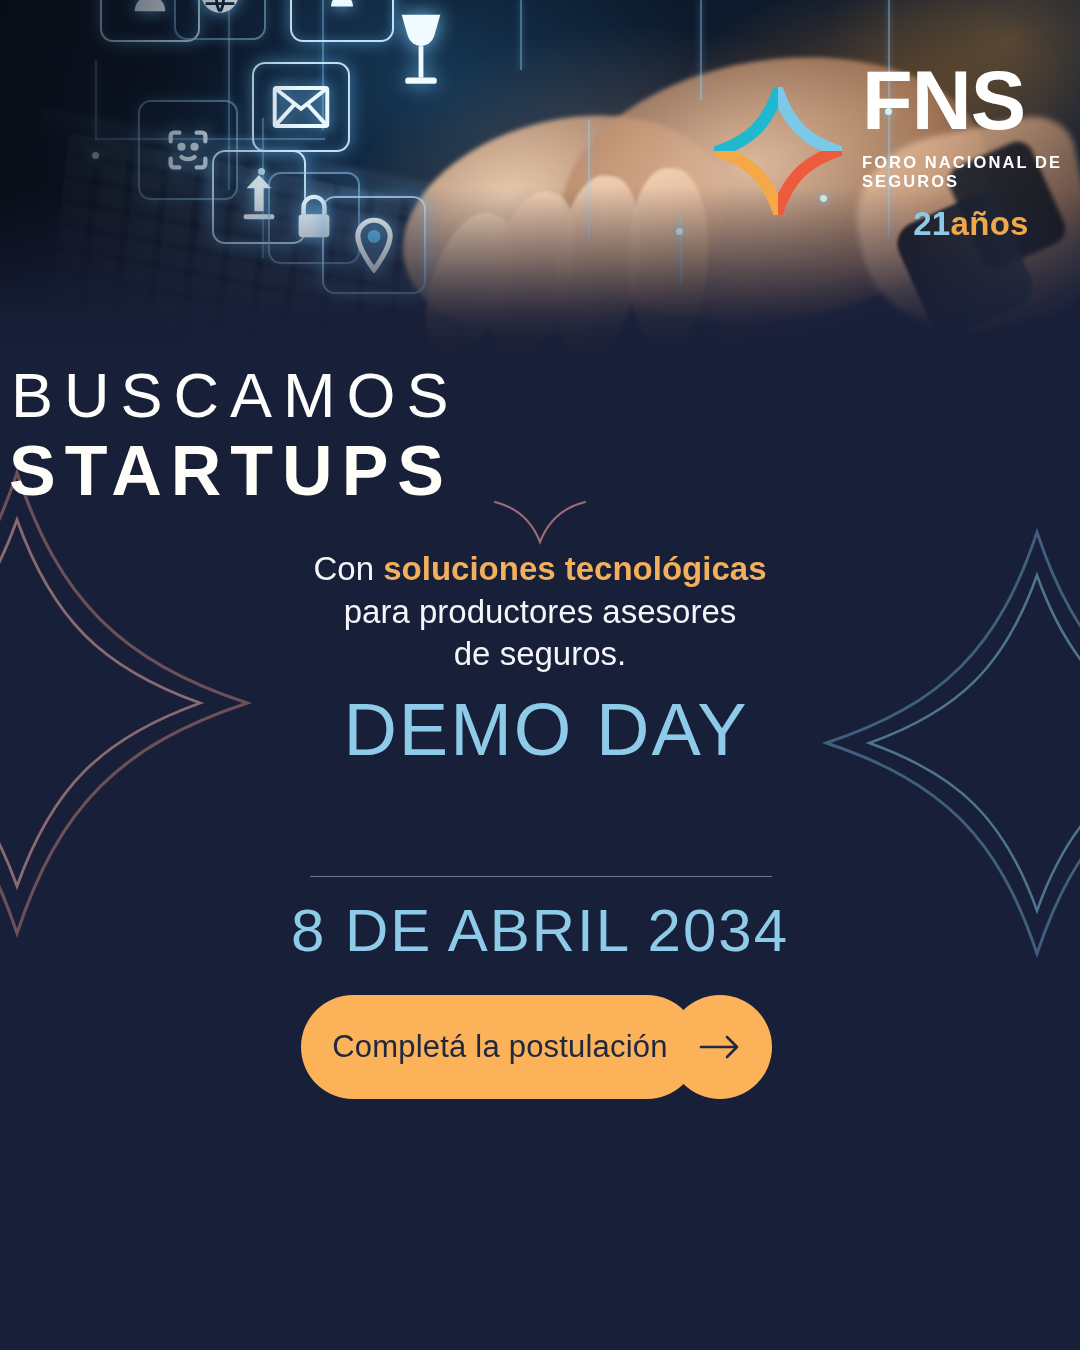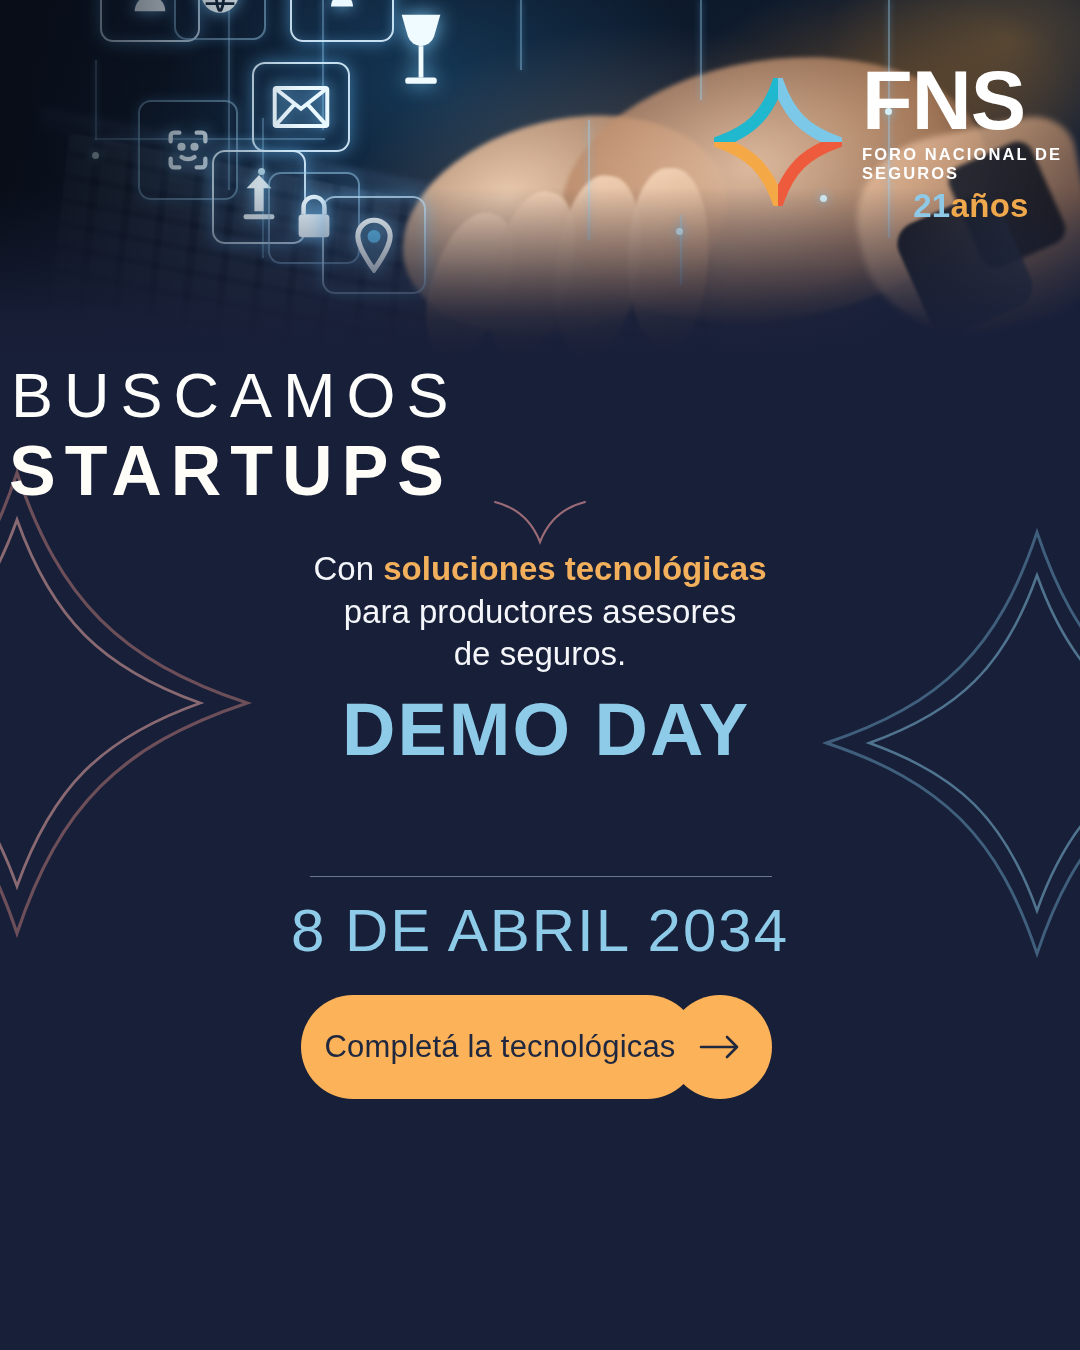--- a/index.html
+++ b/index.html
@@ -202,7 +202,7 @@
   .fns { position:absolute; left:714px; top:62px; display:flex; align-items:center; gap:20px; }
   .fns-text { margin-top:2px; }
   .fns-word { font-size:83px; font-weight:700; color:#ffffff; letter-spacing:-1px; line-height:.88; }
-  .fns-tag { font-size:16.5px; font-weight:700; color:#ffffff; letter-spacing:2.1px; margin-top:8px; }
+  .fns-tag { font-size:16.5px; font-weight:700; color:#ffffff; letter-spacing:2.1px; margin-top:16px; }
   .fns-years { font-size:33px; font-weight:700; margin-top:4px; text-align:center; letter-spacing:.3px; }
   .fns-years .y-num { color:#8fc9e8; }
   .fns-years .y-txt { color:#f0a84d; }

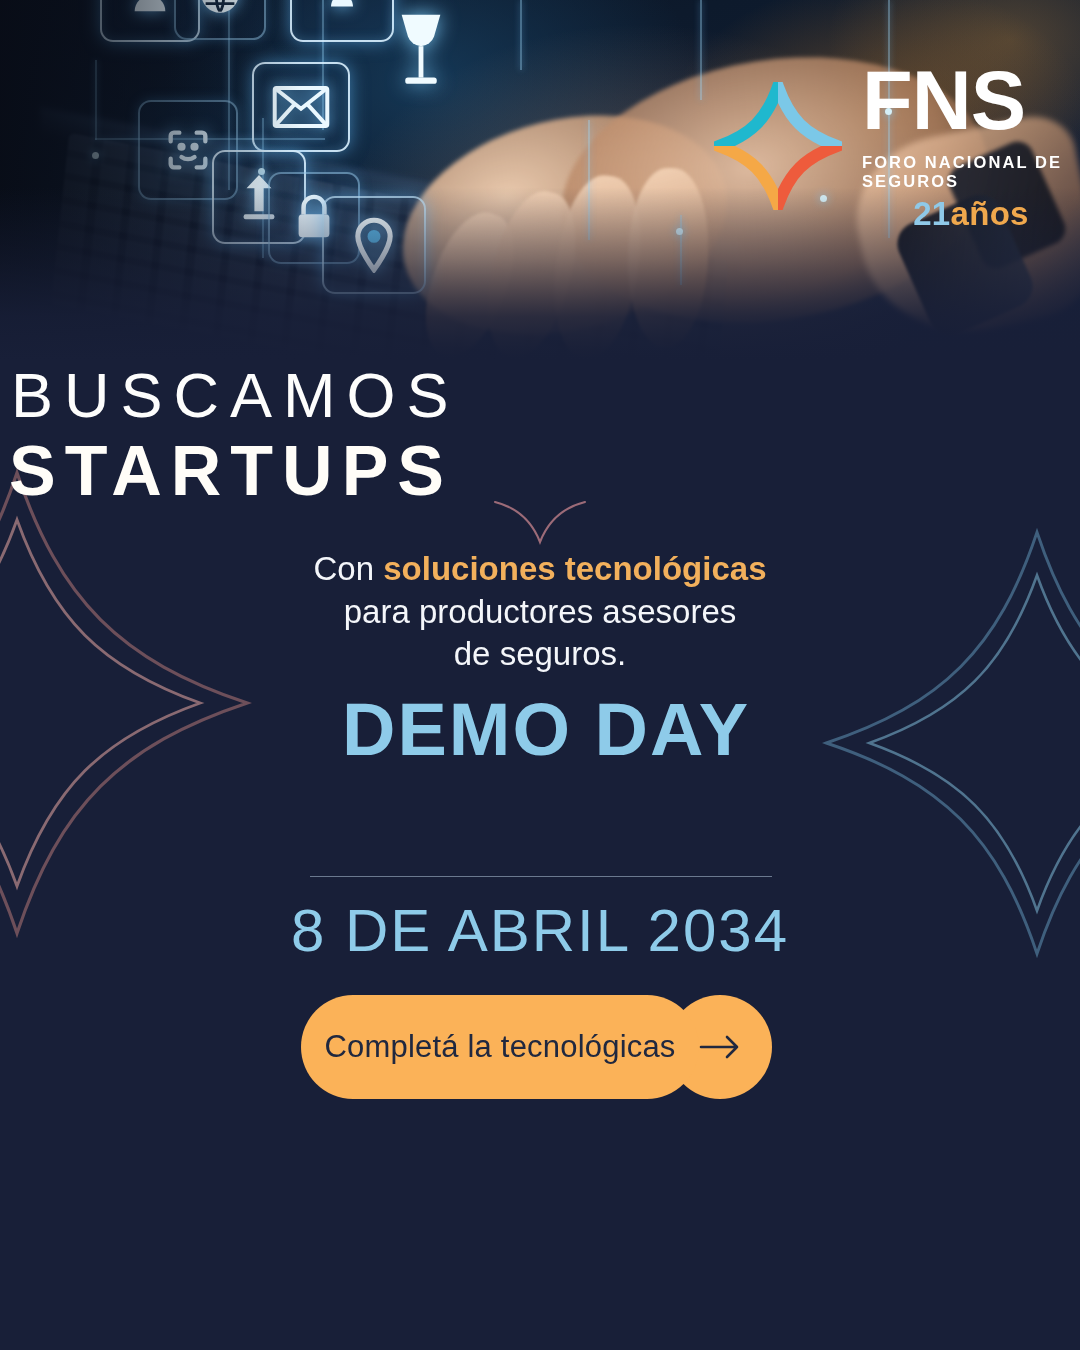--- a/index.html
+++ b/index.html
@@ -203,7 +203,7 @@
   .fns-text { margin-top:2px; }
   .fns-word { font-size:83px; font-weight:700; color:#ffffff; letter-spacing:-1px; line-height:.88; }
   .fns-tag { font-size:16.5px; font-weight:700; color:#ffffff; letter-spacing:2.1px; margin-top:16px; }
-  .fns-years { font-size:33px; font-weight:700; margin-top:4px; text-align:center; letter-spacing:.3px; }
+  .fns-years { font-size:33px; font-weight:700; margin-top:14px; text-align:center; letter-spacing:.3px; }
   .fns-years .y-num { color:#8fc9e8; }
   .fns-years .y-txt { color:#f0a84d; }
 </style>

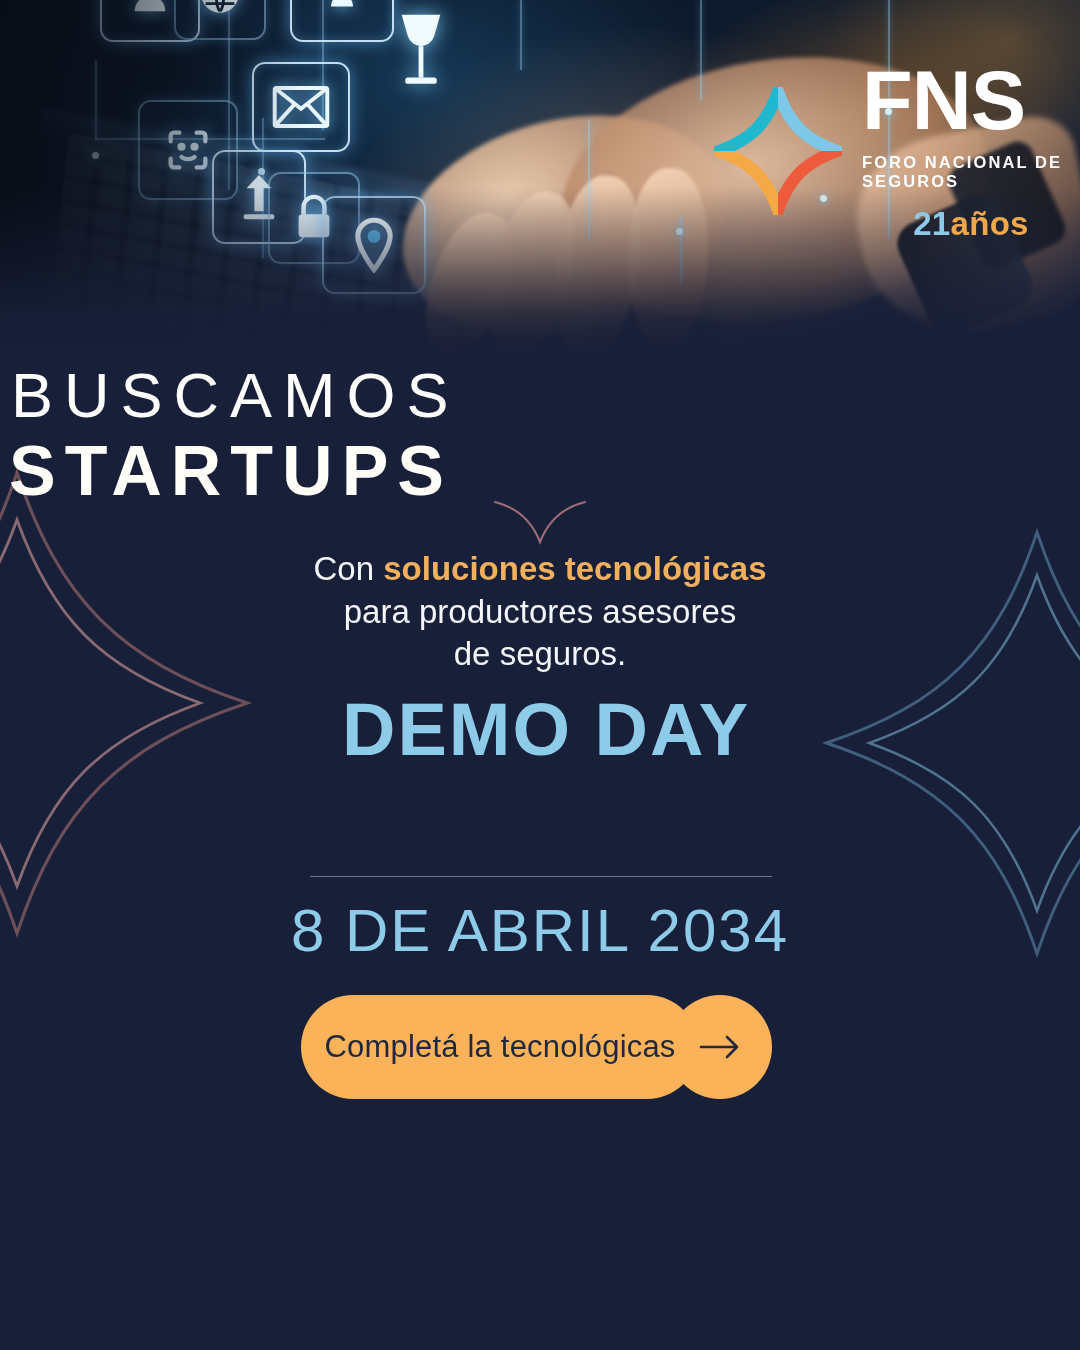--- a/index.html
+++ b/index.html
@@ -152,7 +152,7 @@
 
   .demo-wrap { position:absolute; left:0; top:693px; width:1080px; text-align:center; }
   .d-light {
-    font-size:74px; font-weight:700; color:#8ecbe9;
+    font-size:74px; font-weight:400; color:#8ecbe9;
     letter-spacing:2px; line-height:1.0;padding-left:12px;
   }
   .d-bold {

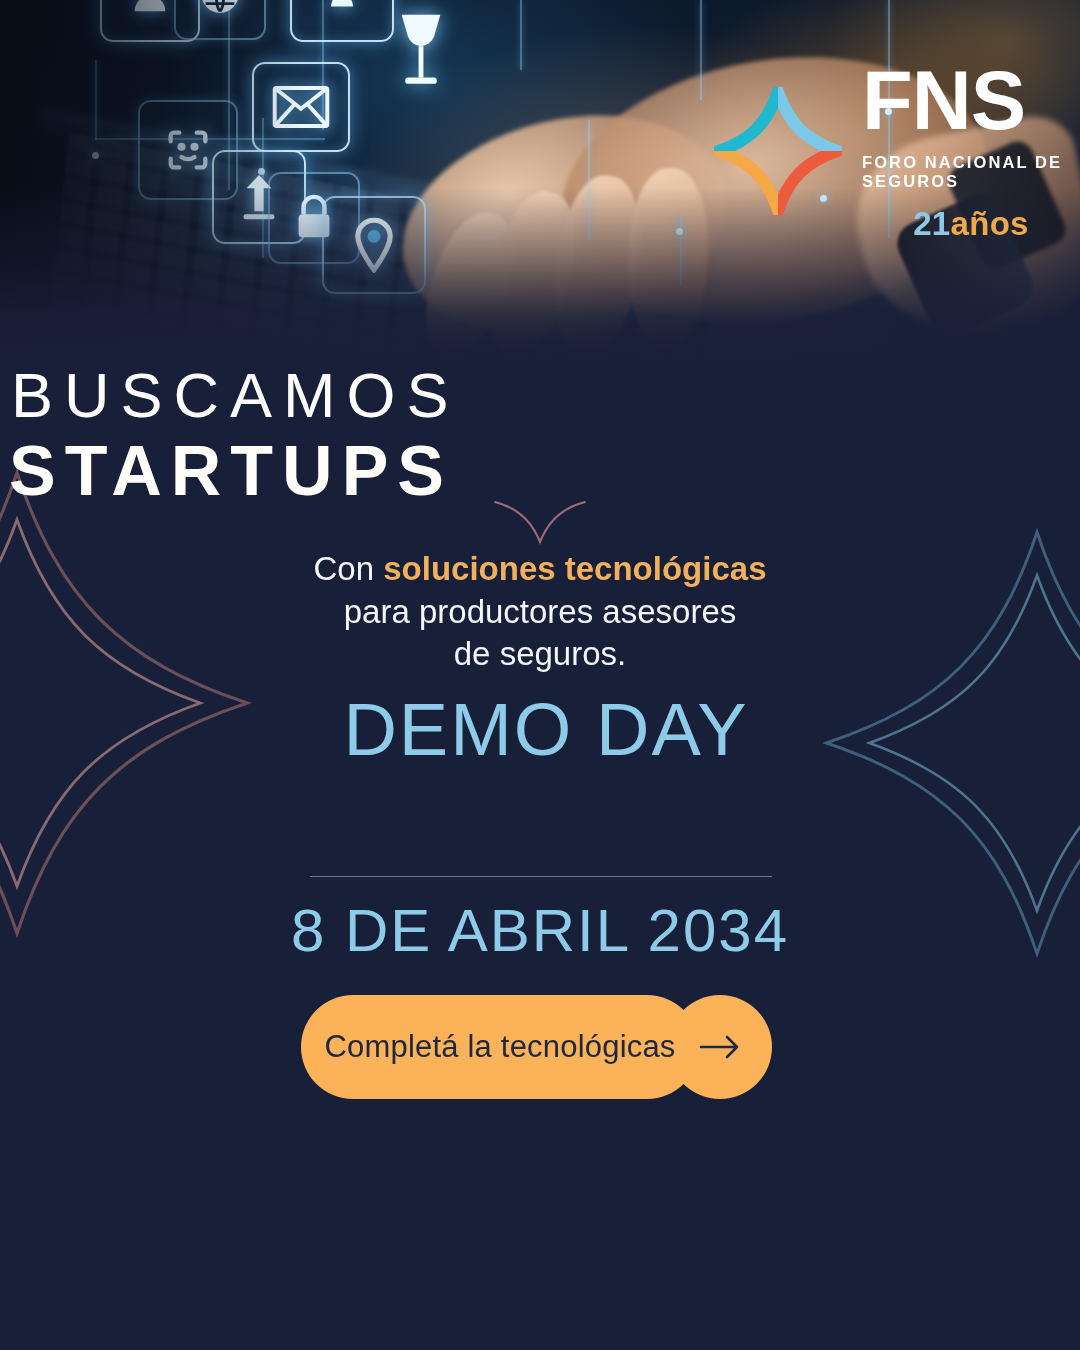--- a/index.html
+++ b/index.html
@@ -408,7 +408,7 @@
   <div class="cta-circle"></div>
   <div class="cta">
     <div class="cta-pill"></div>
-    <div class="cta-label">Completá la tecnológicas</div>
+    <div class="cta-label">Completá la postulación</div>
   </div>
   <div class="cta-arrow">
     <svg width="46" height="30" viewBox="0 0 46 30" fill="none" stroke="#20283f" stroke-width="2.6" stroke-linecap="round" stroke-linejoin="round">

